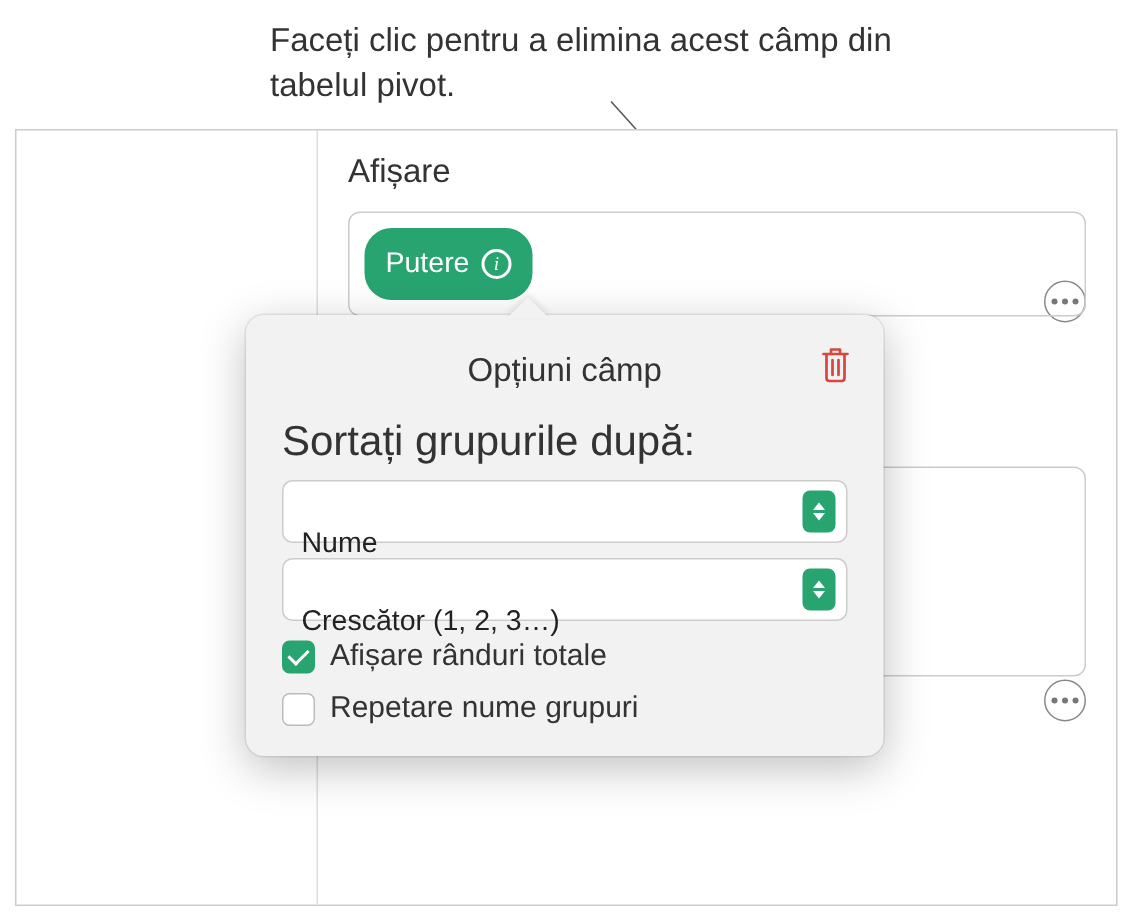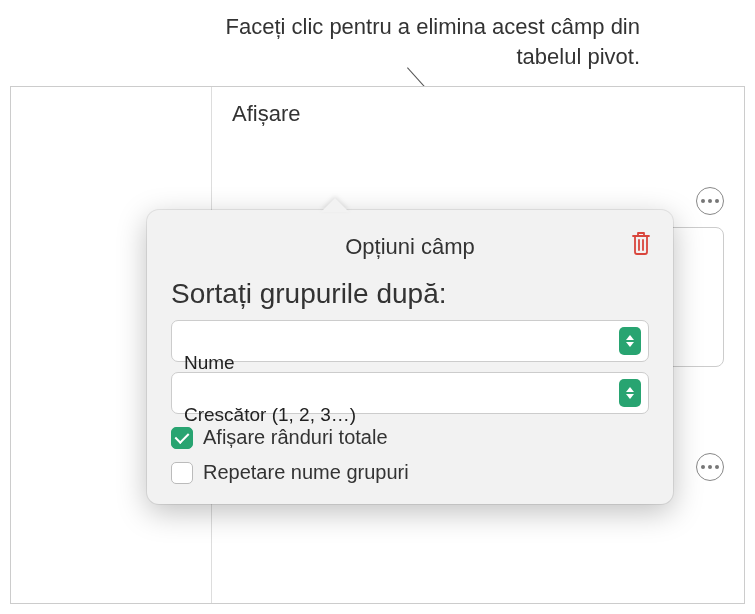--- a/index.html
+++ b/index.html
@@ -20,7 +20,7 @@
       top: 12px;
       left: 180px;
       width: 460px;
-      text-align: right;
+      text-align: left;
       font-size: 22px;
       color: #333;
       line-height: 1.35;

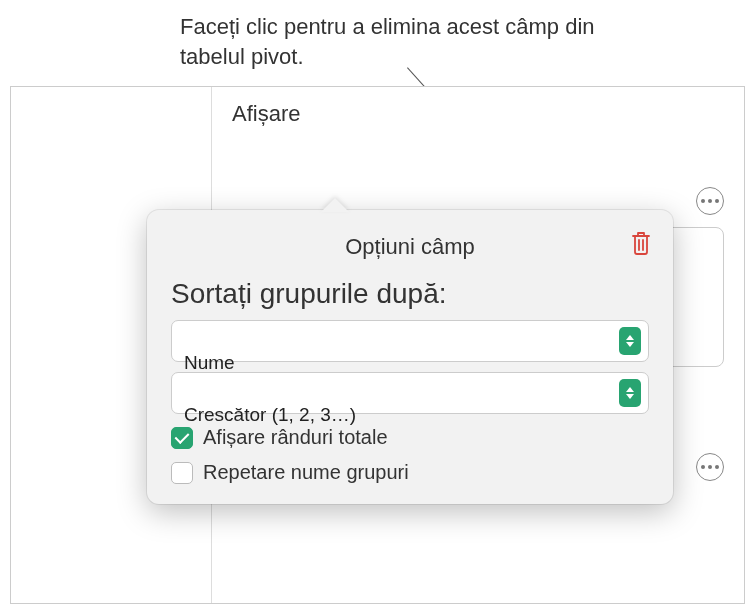--- a/index.html
+++ b/index.html
@@ -266,6 +266,12 @@
   <div class="sidebar">
     <div class="section-title">Afișare</div>
 
+    <div class="row-well">
+      <div class="pill">
+        <span>Putere</span>
+        <span class="info-circle">i</span>
+      </div>
+    </div>
 
     <div class="row-well second"></div>
   </div>

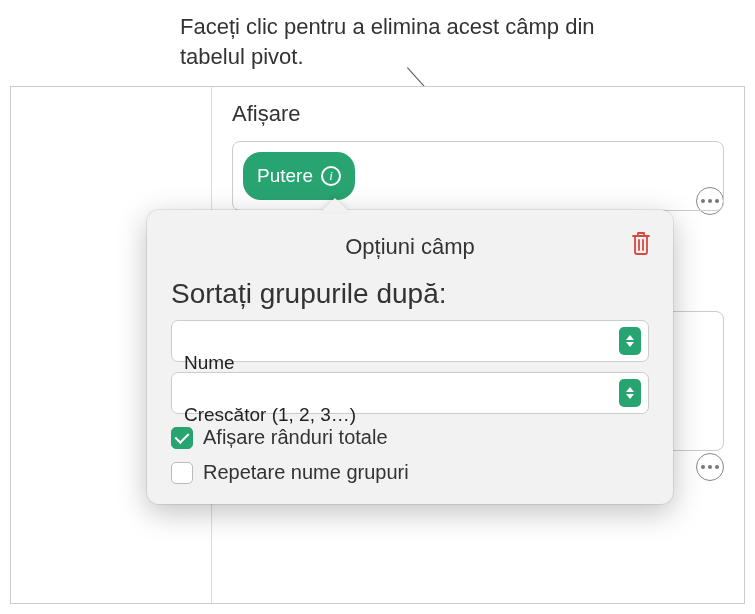--- a/index.html
+++ b/index.html
@@ -125,8 +125,8 @@
     .popover {
       position: absolute;
       top: 210px;
-      left: 147px;
-      width: 526px;
+      left: 164px;
+      width: 425px;
       background: #f2f2f2;
       border-radius: 12px;
       box-shadow: 0 8px 30px rgba(0,0,0,0.25), 0 0 0 1px rgba(0,0,0,0.08);

